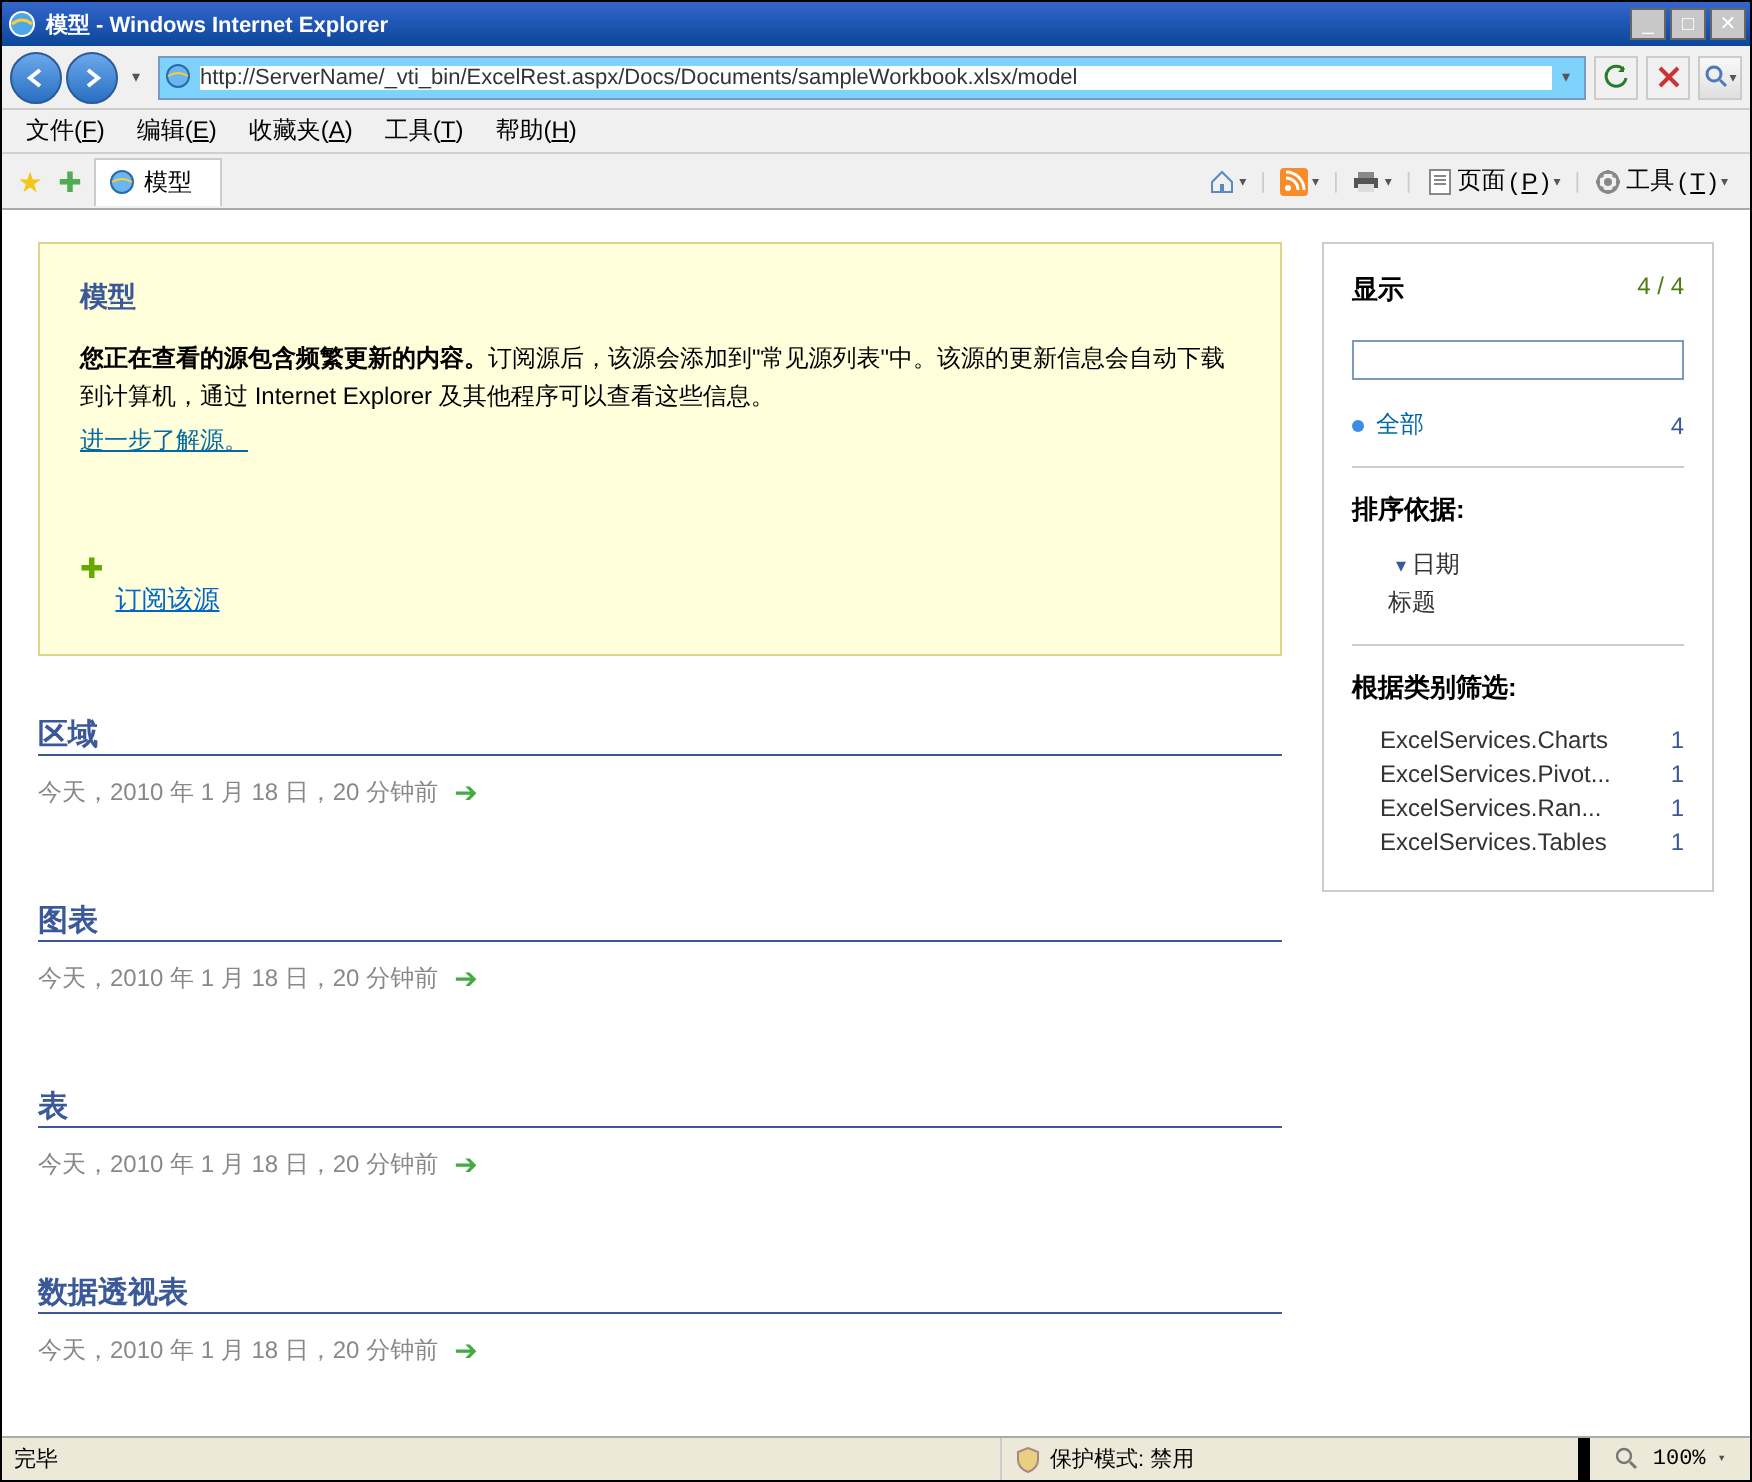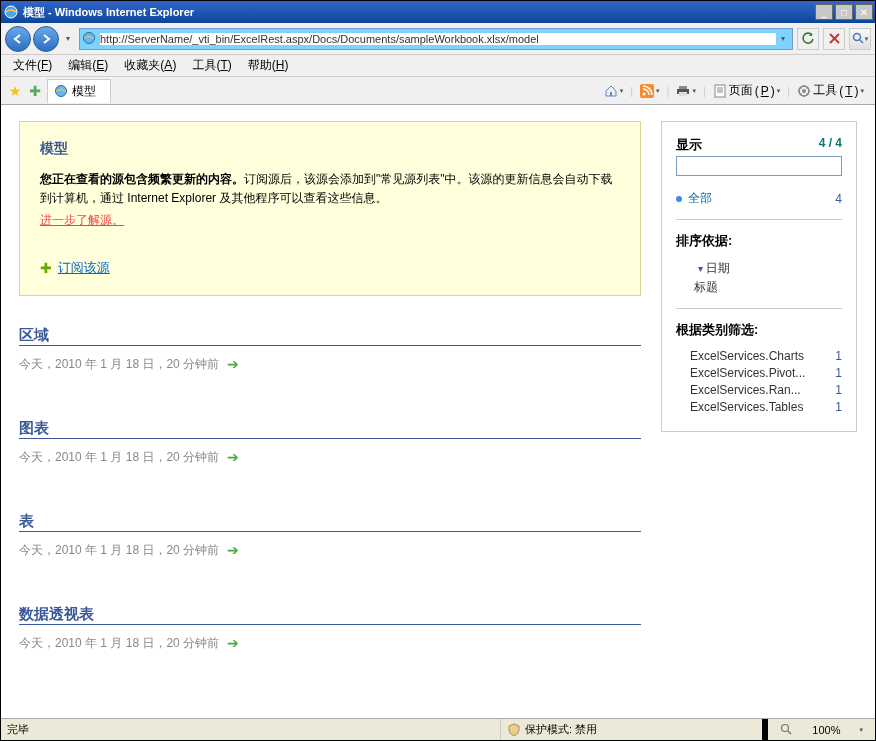--- a/index.html
+++ b/index.html
@@ -56,7 +56,7 @@
     .entry-arrow { color: #4a4; font-size: 14px; }
     
     .sidebar { width: 196px; border: 1px solid #ccc; padding: 14px 14px; align-self: flex-start; }
-    .side-header { display: flex; justify-content: space-between; margin-bottom: 2px; }
+    .side-header { display: flex; justify-content: space-between; margin-bottom: 16px; }
     .side-title { font-weight: bold; font-size: 13px; }
     .side-count { color: #0f766e; font-weight: bold; font-size: 12px; }
     .side-input { width: 100%; border: 1px solid #7a9ac0; height: 20px; margin-bottom: 14px; padding: 0 2px; }

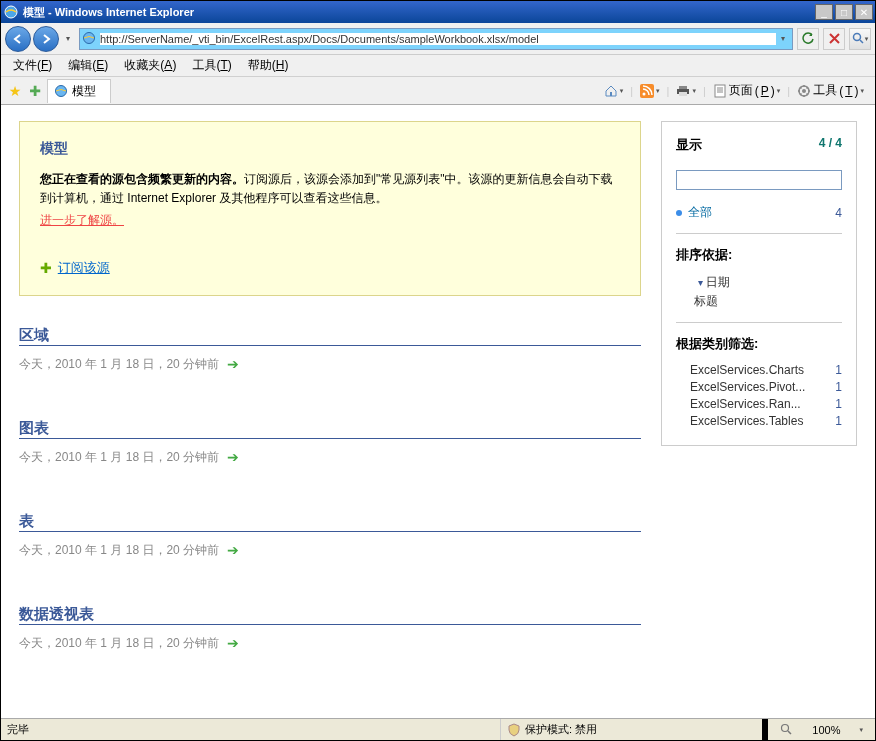--- a/index.html
+++ b/index.html
@@ -58,7 +58,7 @@
     .sidebar { width: 196px; border: 1px solid #ccc; padding: 14px 14px; align-self: flex-start; }
     .side-header { display: flex; justify-content: space-between; margin-bottom: 16px; }
     .side-title { font-weight: bold; font-size: 13px; }
-    .side-count { color: #0f766e; font-weight: bold; font-size: 12px; }
+    .side-count { color: #4d7c0f; font-weight: normal; font-size: 12px; }
     .side-input { width: 100%; border: 1px solid #7a9ac0; height: 20px; margin-bottom: 14px; padding: 0 2px; }
     .side-row { display: flex; align-items: center; gap: 6px; margin-bottom: 8px; font-size: 12px; }
     .side-bullet { width: 6px; height: 6px; border-radius: 50%; background: #3b8de8; }

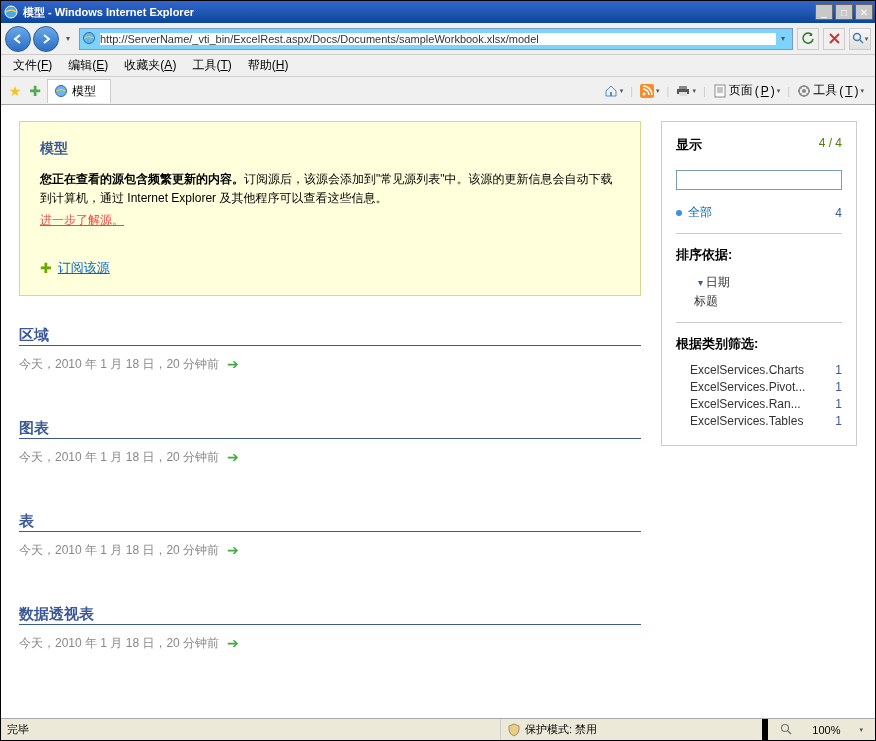--- a/index.html
+++ b/index.html
@@ -45,7 +45,7 @@
     .info-title { color: #3b5998; font-size: 14px; font-weight: bold; margin-bottom: 12px; }
     .info-text { font-size: 12px; color: #000; line-height: 1.6; margin-bottom: 4px; }
     .info-text b { font-weight: bold; }
-    .info-link { color: #ef4444; text-decoration: underline; cursor: pointer; font-size: 12px; }
+    .info-link { color: #0369a1; text-decoration: underline; cursor: pointer; font-size: 12px; }
     .subscribe { margin-top: 30px; display: flex; align-items: center; gap: 6px; }
     .sub-icon { color: #6a0; font-size: 14px; }
     .sub-link { color: #0066cc; text-decoration: underline; cursor: pointer; font-size: 13px; }

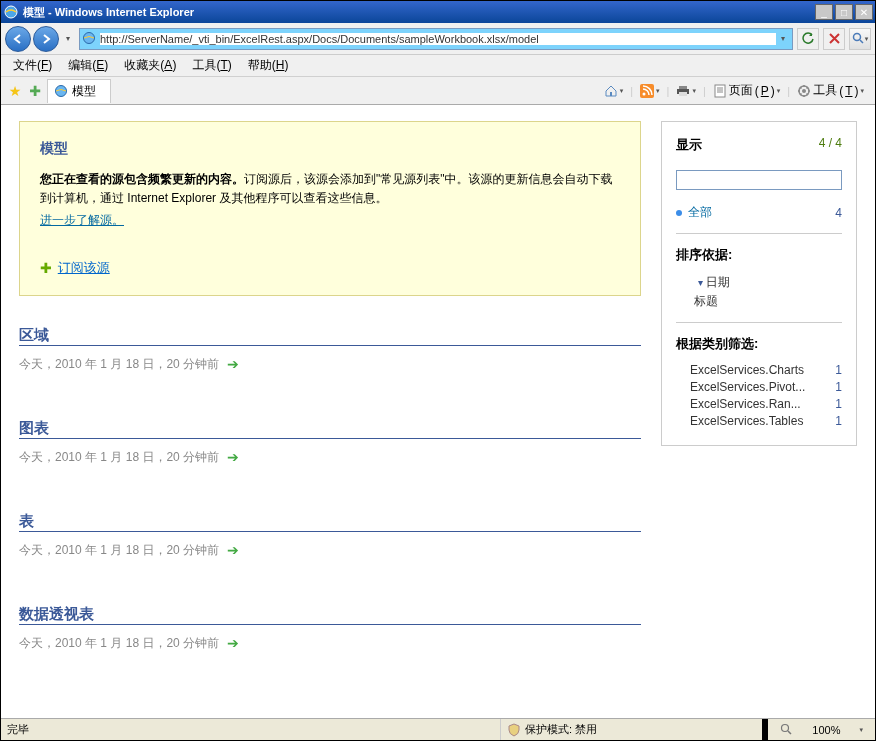--- a/index.html
+++ b/index.html
@@ -48,7 +48,7 @@
     .info-link { color: #0369a1; text-decoration: underline; cursor: pointer; font-size: 12px; }
     .subscribe { margin-top: 30px; display: flex; align-items: center; gap: 6px; }
     .sub-icon { color: #6a0; font-size: 14px; }
-    .sub-link { color: #0066cc; text-decoration: underline; cursor: pointer; font-size: 13px; }
+    .sub-link { color: #0066cc; text-decoration: underline; cursor: pointer; font-size: 13px; margin-top: 32px; }
     
     .entry { margin-bottom: 46px; }
     .entry-title { color: #3b5998; font-size: 15px; font-weight: bold; padding-bottom: 0; border-bottom: 1px solid #3b5998; margin-bottom: 10px; }

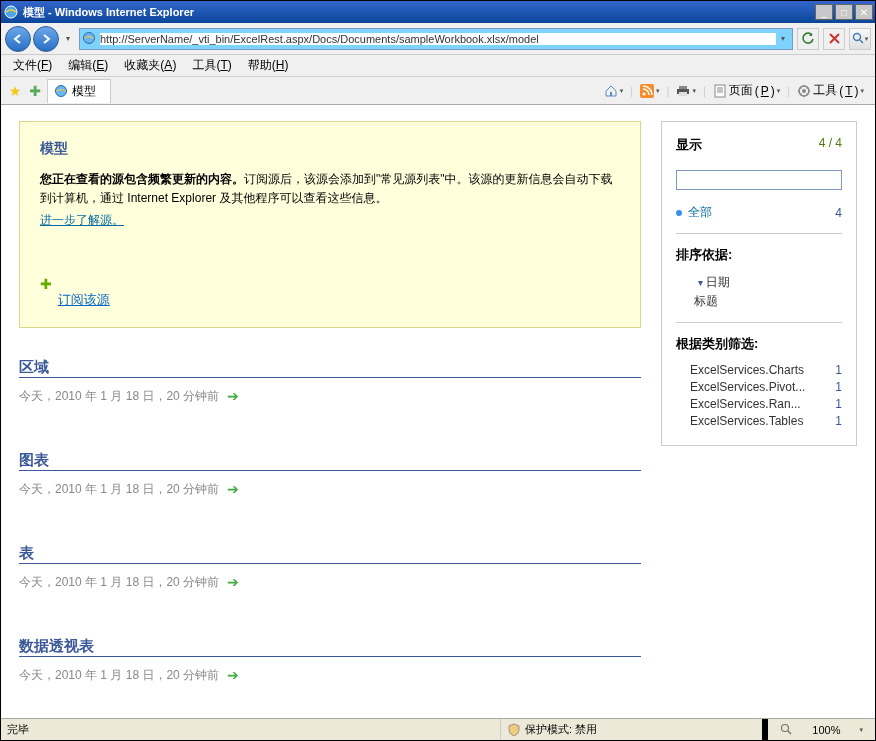--- a/index.html
+++ b/index.html
@@ -75,7 +75,7 @@
     .status-bar { height: 22px; background: #ece9d8; border-top: 1px solid #aaa; display: flex; align-items: center; font-size: 11px; }
     .status-left { padding: 0 6px; border-right: 1px solid #ccc; height: 100%; display: flex; align-items: center; width: 500px; }
     .status-mid { flex: 1; padding: 0 6px; border-right: 6px solid #000000; height: 100%; display: flex; align-items: center; }
-    .status-right { padding: 0 12px; display: flex; align-items: center; gap: 19px; }
+    .status-right { padding: 0 12px; display: flex; align-items: center; gap: 6px; font-family: Liberation Mono, monospace; }
     
     svg { display: block; }
   </style>

